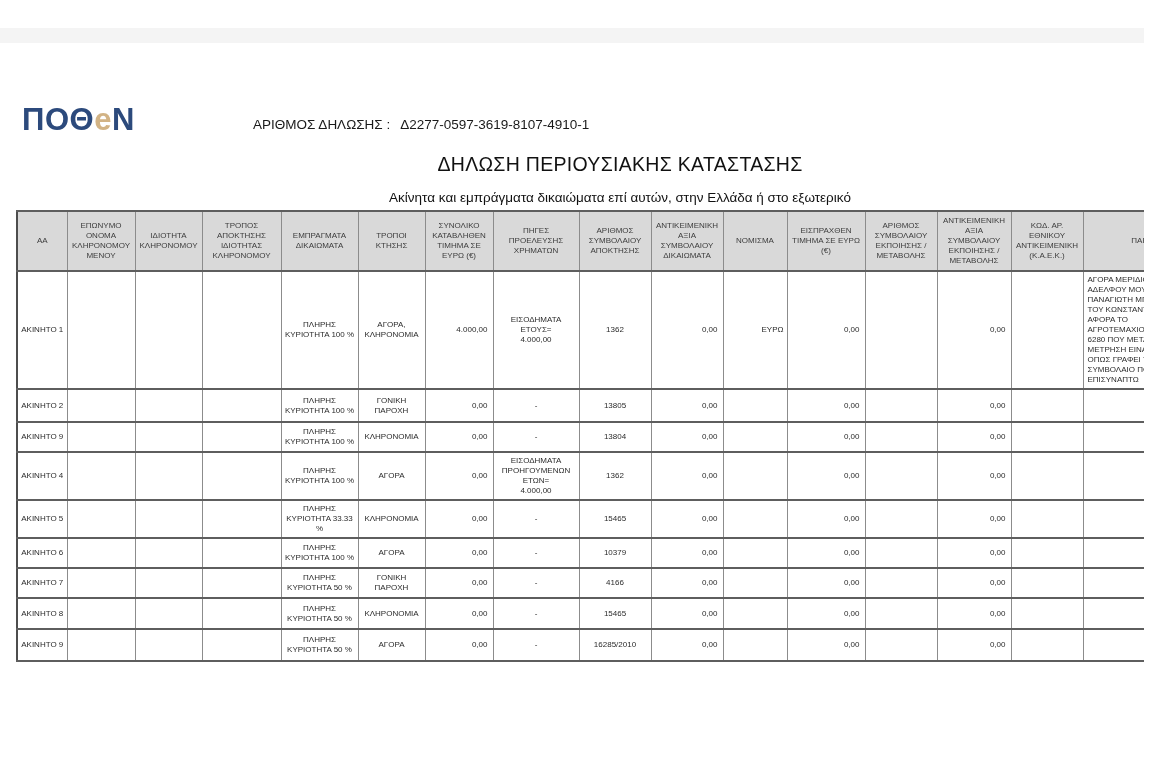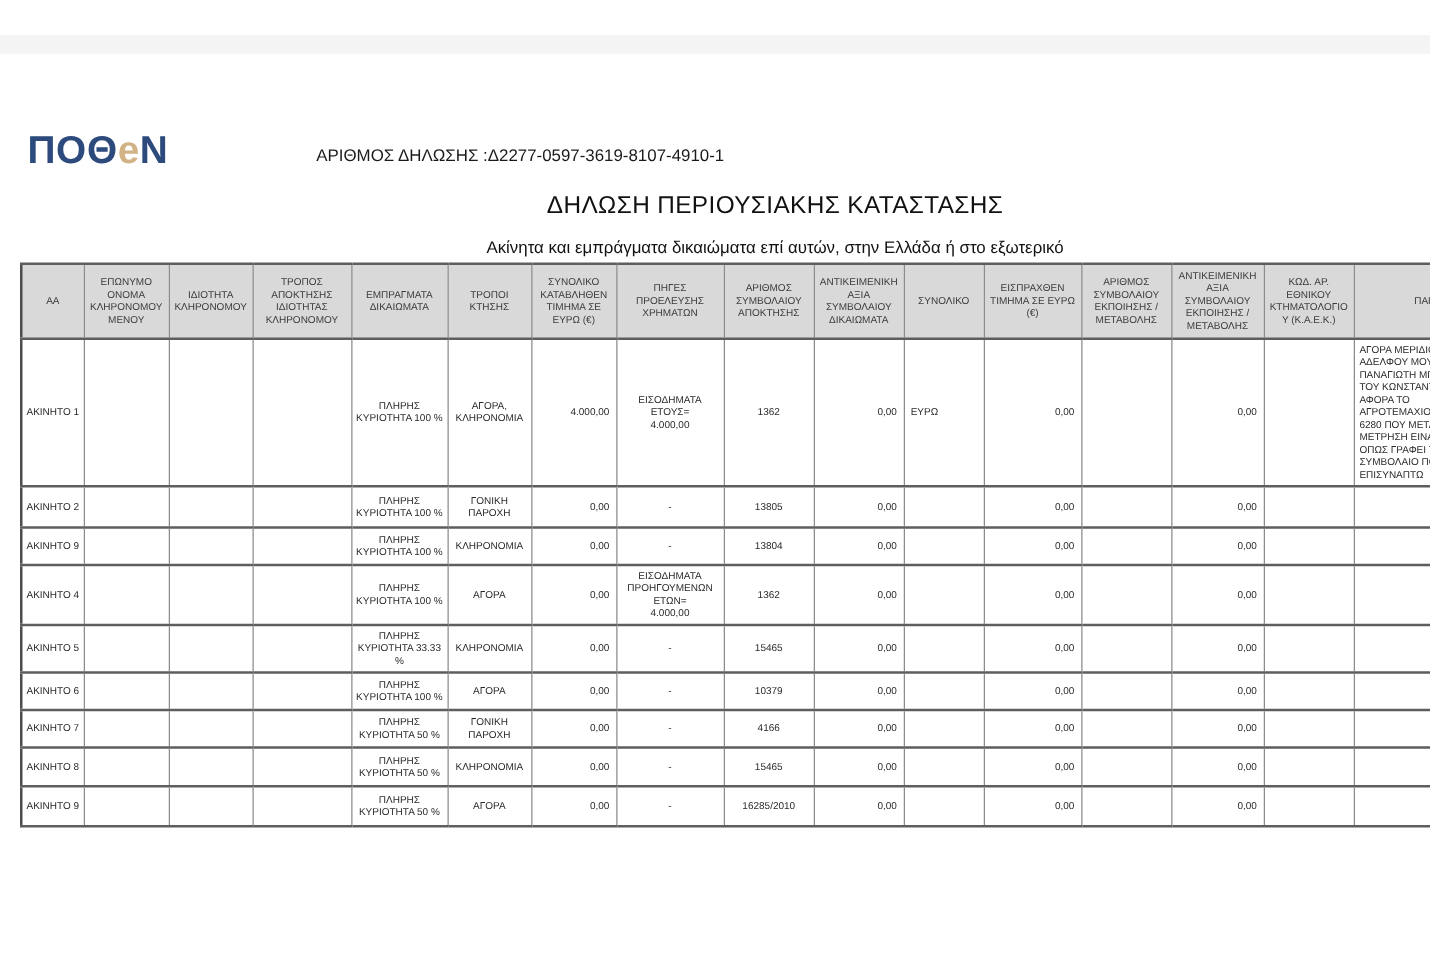--- a/index.html
+++ b/index.html
@@ -12,7 +12,7 @@
   .logo .navy{color:#2c4a7c;}
   .logo .tan{color:#d2b385;}
   .decl-line{position:absolute;left:253px;top:117px;font-size:13.5px;color:#1a1a1a;white-space:nowrap;}
-  .decl-value{}
+  .decl-value{margin-left:10px;}
   .doc-title{position:absolute;left:0;top:153px;width:1240px;text-align:center;font-size:19.5px;color:#111;letter-spacing:0.3px;}
   .doc-subtitle{position:absolute;left:0;top:190px;width:1240px;text-align:center;font-size:13.5px;color:#111;}
   table.decl{

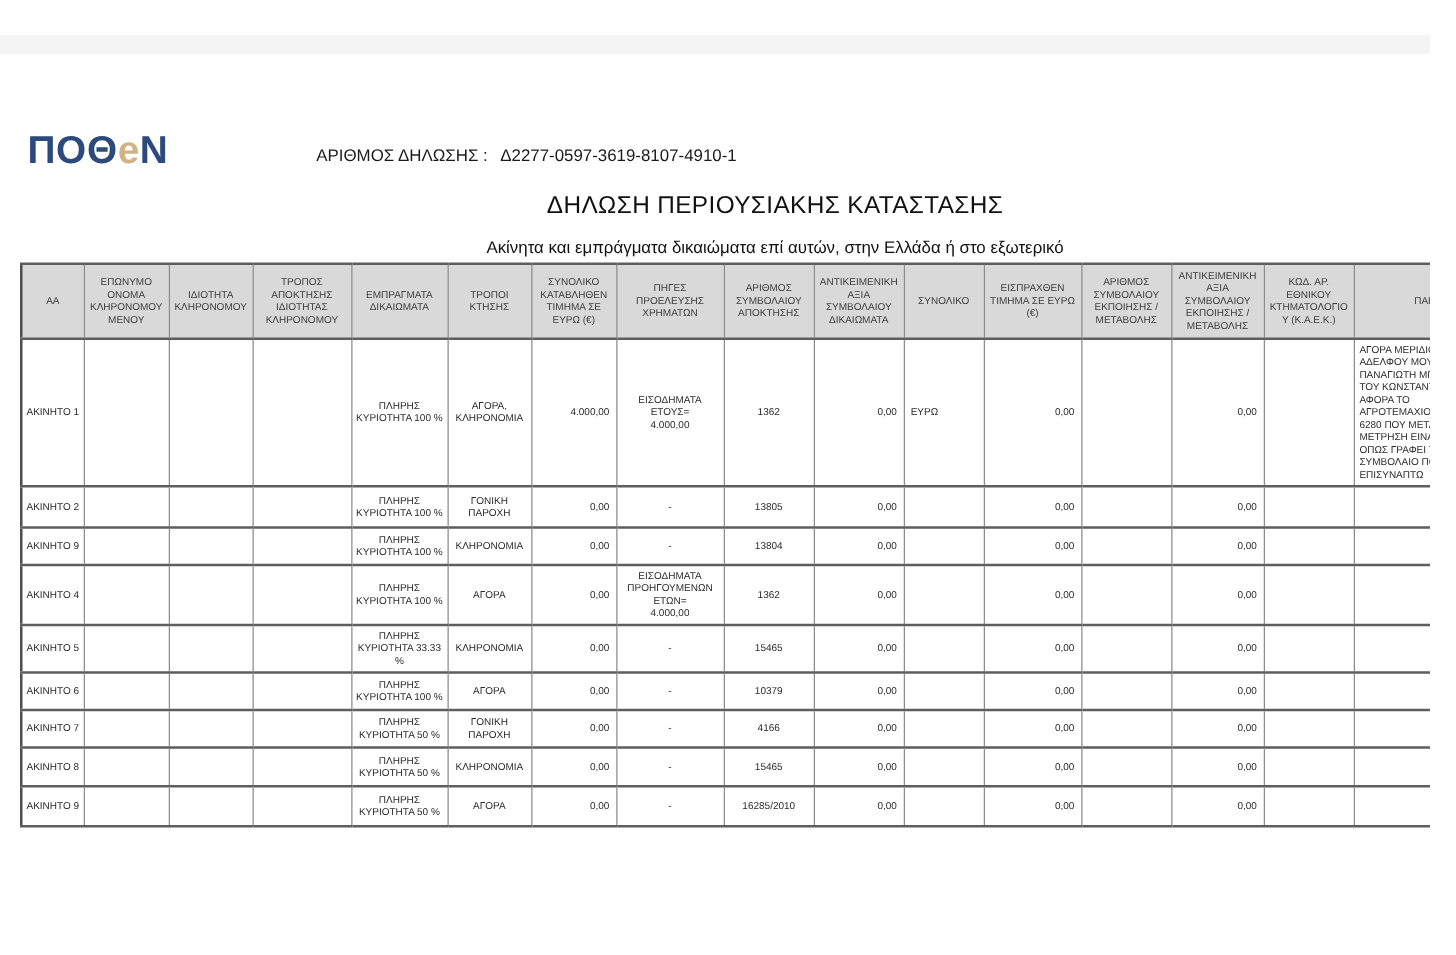--- a/index.html
+++ b/index.html
@@ -85,7 +85,7 @@
         <th>ΕΙΣΠΡΑΧΘΕΝ ΤΙΜΗΜΑ ΣΕ ΕΥΡΩ (€)</th>
         <th>ΑΡΙΘΜΟΣ ΣΥΜΒΟΛΑΙΟΥ ΕΚΠΟΙΗΣΗΣ /ΜΕΤΑΒΟΛΗΣ</th>
         <th>ΑΝΤΙΚΕΙΜΕΝΙΚΗ ΑΞΙΑ ΣΥΜΒΟΛΑΙΟΥ ΕΚΠΟΙΗΣΗΣ / ΜΕΤΑΒΟΛΗΣ</th>
-        <th>ΚΩΔ. ΑΡ. ΕΘΝΙΚΟΥ ΚΤΗΜΑΤΟΛΟΓΙΟΥ (Κ.Α.Ε.Κ.)</th>
+        <th>ΚΩΔ. ΑΡ. ΕΘΝΙΚΟΥ ΑΝΤΙΚΕΙΜΕΝΙΚΗ (Κ.Α.Ε.Κ.)</th>
         <th>ΠΑΡΑΤΗΡΗΣΕΙΣ</th>
       </tr>
     </thead>

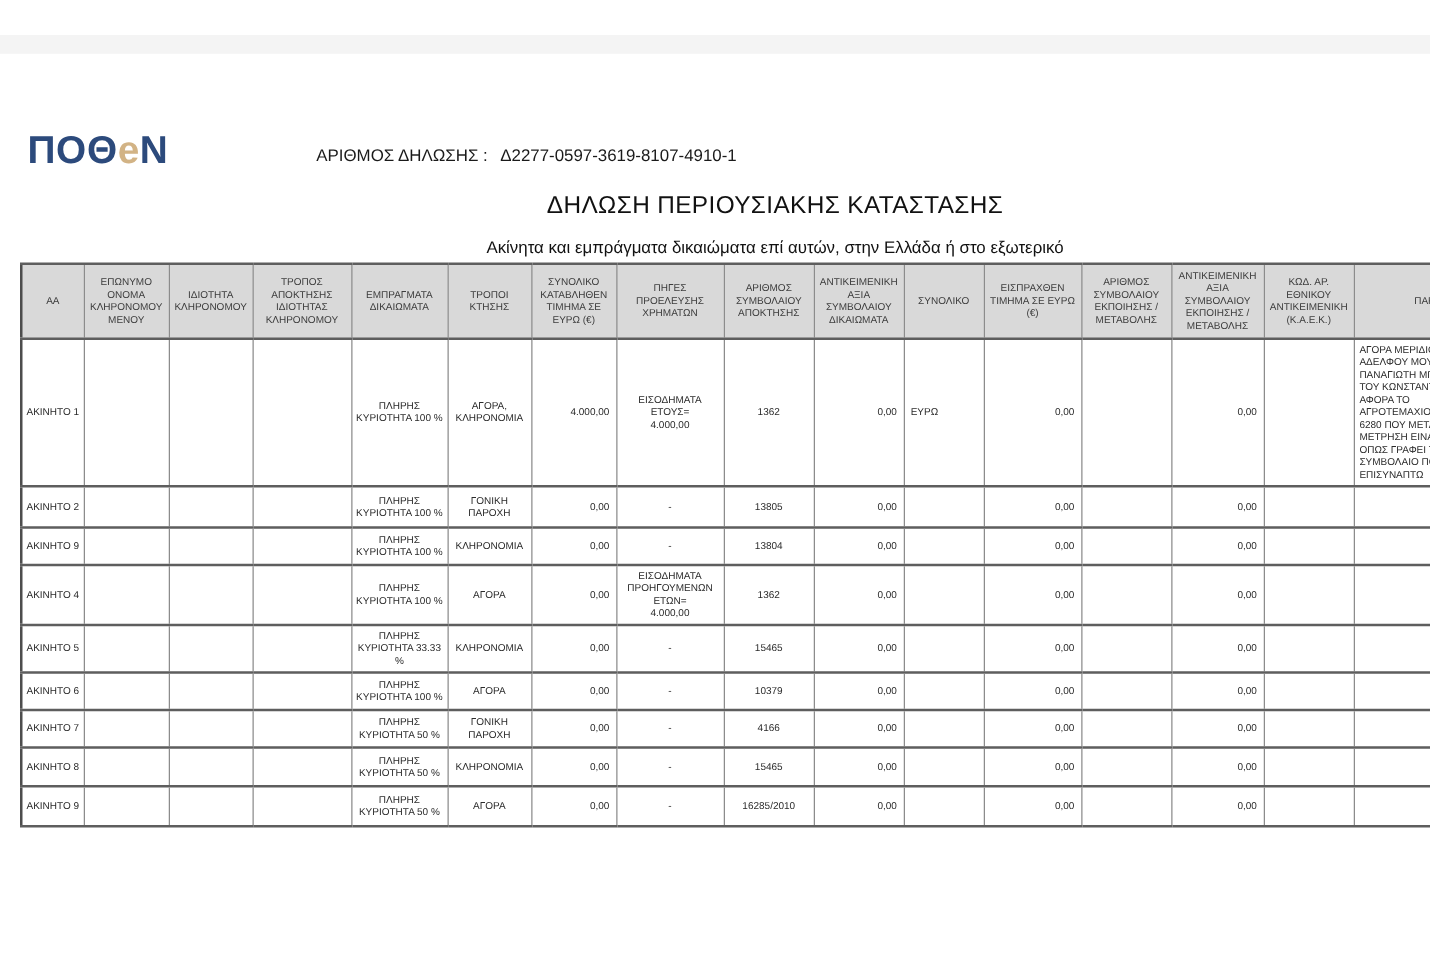--- a/index.html
+++ b/index.html
@@ -81,7 +81,7 @@
         <th>ΠΗΓΕΣ ΠΡΟΕΛΕΥΣΗΣ ΧΡΗΜΑΤΩΝ</th>
         <th>ΑΡΙΘΜΟΣ ΣΥΜΒΟΛΑΙΟΥ ΑΠΟΚΤΗΣΗΣ</th>
         <th>ΑΝΤΙΚΕΙΜΕΝΙΚΗ ΑΞΙΑ ΣΥΜΒΟΛΑΙΟΥ ΔΙΚΑΙΩΜΑΤΑ</th>
-        <th>ΣΥΝΟΛΙΚΟ</th>
+        <th>ΝΟΜΙΣΜΑ</th>
         <th>ΕΙΣΠΡΑΧΘΕΝ ΤΙΜΗΜΑ ΣΕ ΕΥΡΩ (€)</th>
         <th>ΑΡΙΘΜΟΣ ΣΥΜΒΟΛΑΙΟΥ ΕΚΠΟΙΗΣΗΣ /ΜΕΤΑΒΟΛΗΣ</th>
         <th>ΑΝΤΙΚΕΙΜΕΝΙΚΗ ΑΞΙΑ ΣΥΜΒΟΛΑΙΟΥ ΕΚΠΟΙΗΣΗΣ / ΜΕΤΑΒΟΛΗΣ</th>

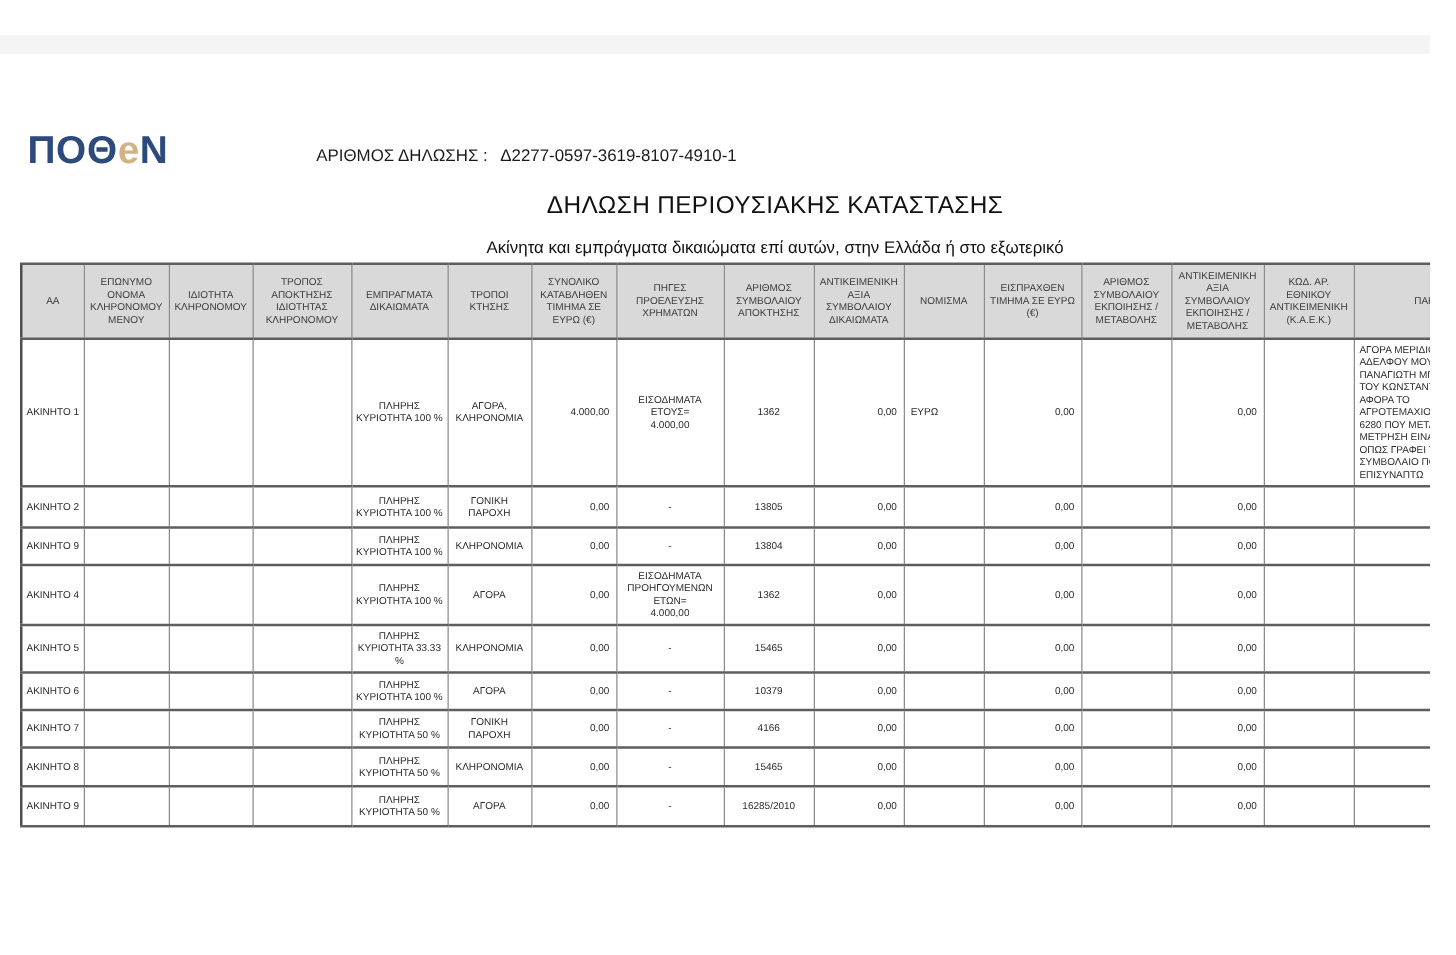--- a/index.html
+++ b/index.html
@@ -29,7 +29,7 @@
   }
   .decl th{background:#d9d9d9;font-weight:normal;color:#3c3c3c;height:54px;}
   .decl td.num{text-align:right;padding-right:5px;}
-  .decl td.cur{text-align:left;padding-left:5px;}
+  .decl td.cur{text-align:right;padding-left:5px;}
   .decl td.obs{text-align:left;padding-left:4px;}
 </style>
 </head>

